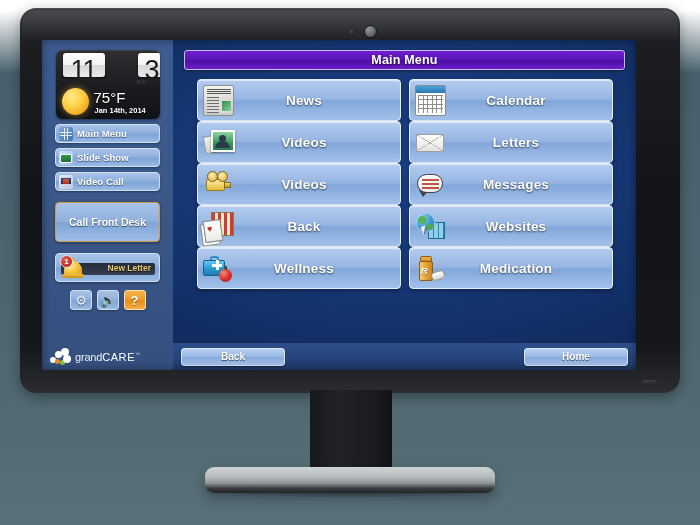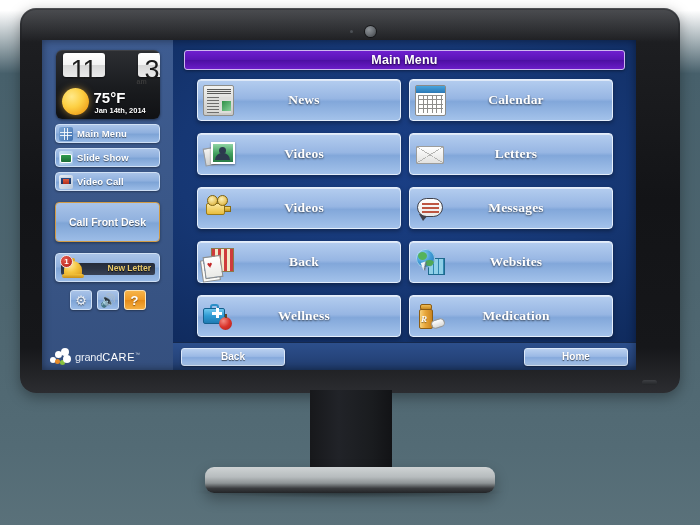--- a/index.html
+++ b/index.html
@@ -110,7 +110,7 @@
   }
   #temp {
     position: absolute; left: 38px; top: 39px;
-    color: #ffffff; font-size: 15px; font-weight: bold;
+    color: #ffffff; font-size: 15px; font-weight: normal;
     text-shadow: 0 1px 1px rgba(0,0,0,0.8);
   }
   #date {

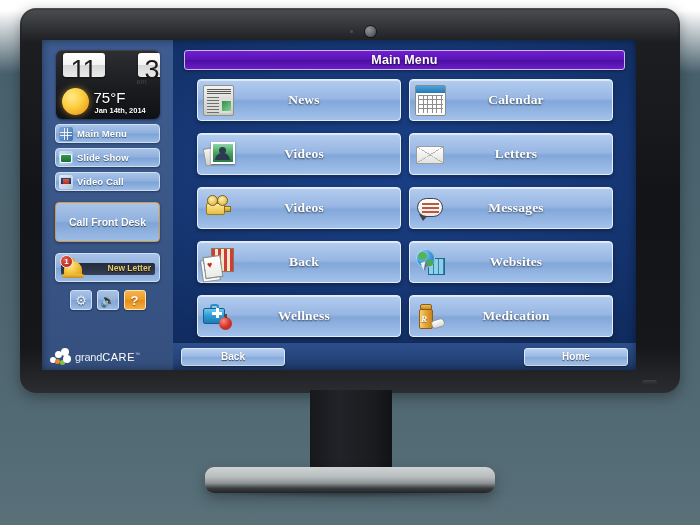--- a/index.html
+++ b/index.html
@@ -318,9 +318,8 @@
     display: grid;
     grid-template-columns: 1fr 1fr;
     grid-template-rows: repeat(5, 42px);
-    gap: 12px 8px;
+    gap: 0 8px;
     padding: 0 12px 0 13px;
-    font-family: Liberation Serif, serif;
   }
   .tile {
     border-radius: 4px;

